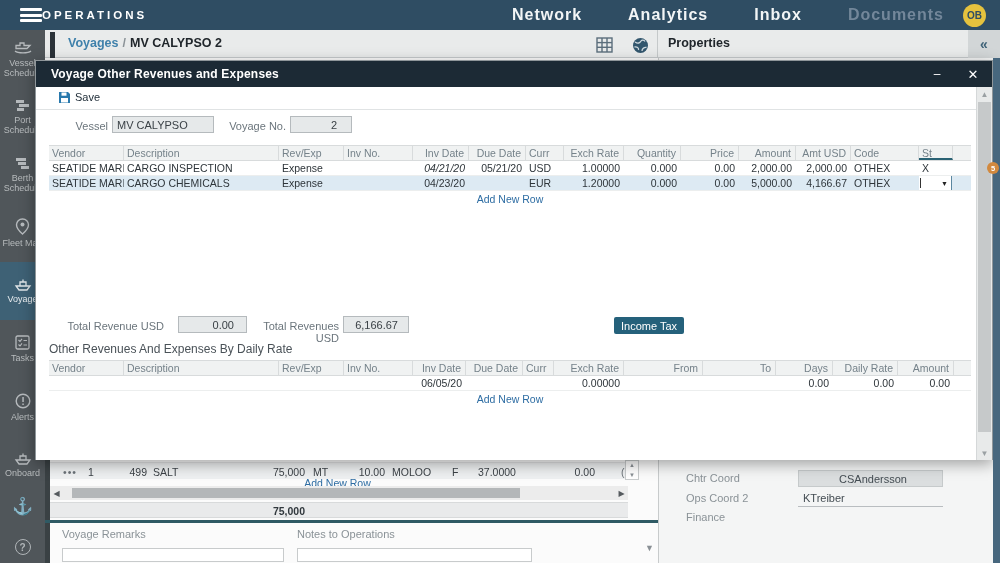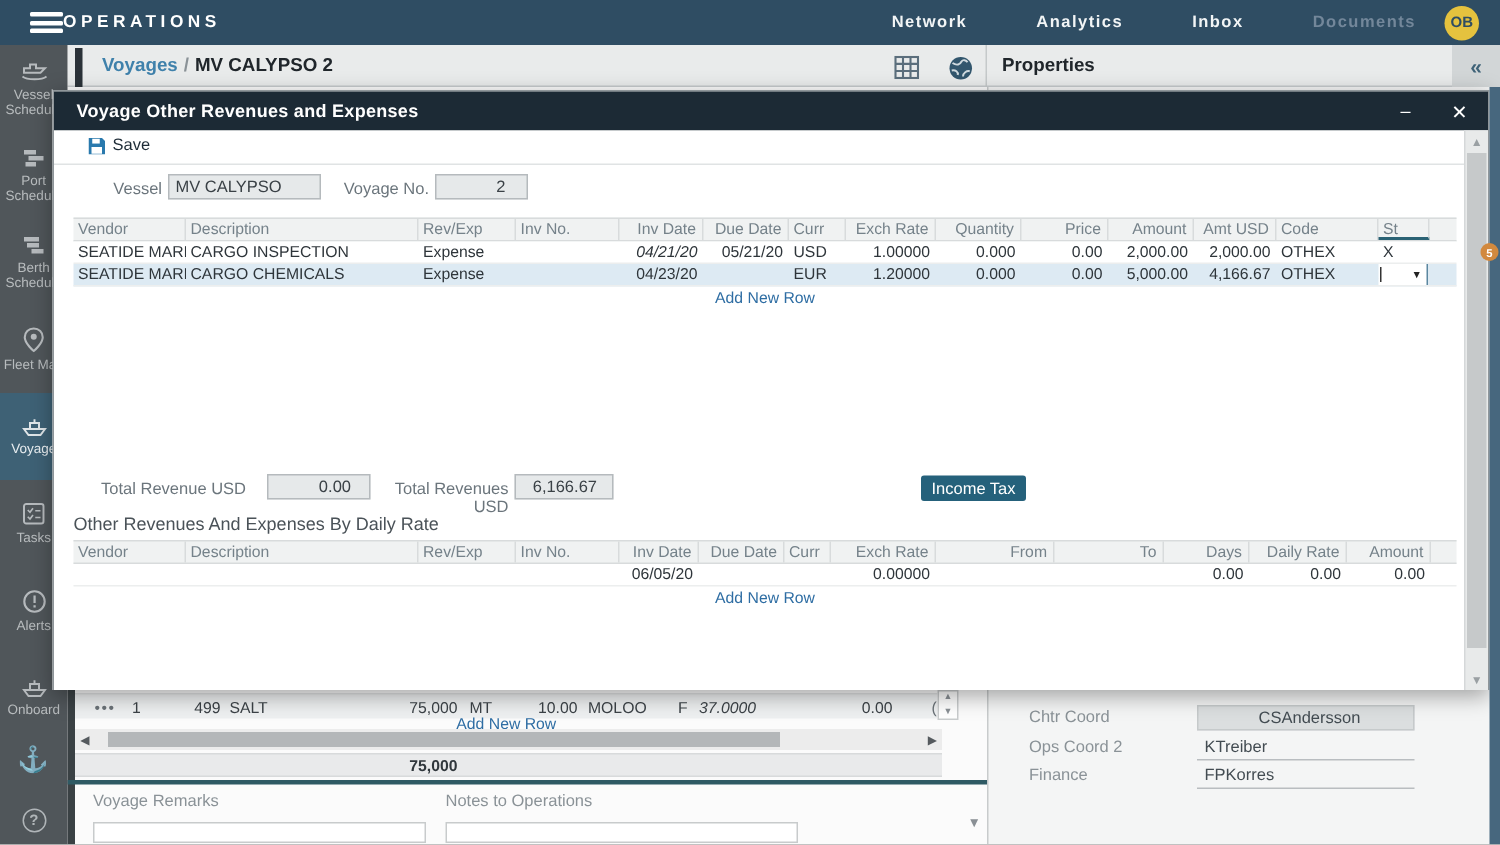--- a/index.html
+++ b/index.html
@@ -15,7 +15,7 @@
   .hamburger i { display:block; height:3px; background:#fff; border-radius:1px; }
   .app-title { color:#fff; font-weight:bold; font-size:11.5px; letter-spacing:3px; }
   .topnav { position:absolute; right:56px; top:0; height:30px; display:flex; align-items:center; gap:46px; }
-  .topnav .nav-item { color:#f2f5f6; font-weight:bold; font-size:11px; letter-spacing:1px; cursor:pointer; }
+  .topnav .nav-item { color:#f2f5f6; font-weight:bold; font-size:16px; letter-spacing:1px; cursor:pointer; }
   .topnav .nav-item.disabled { color:#73879a; cursor:default; }
   .avatar { position:absolute; right:14px; top:4px; width:23px; height:23px; border-radius:50%; background:#e5c23e; color:#2f4d63; font-weight:bold; font-size:10px; display:flex; align-items:center; justify-content:center; }
   

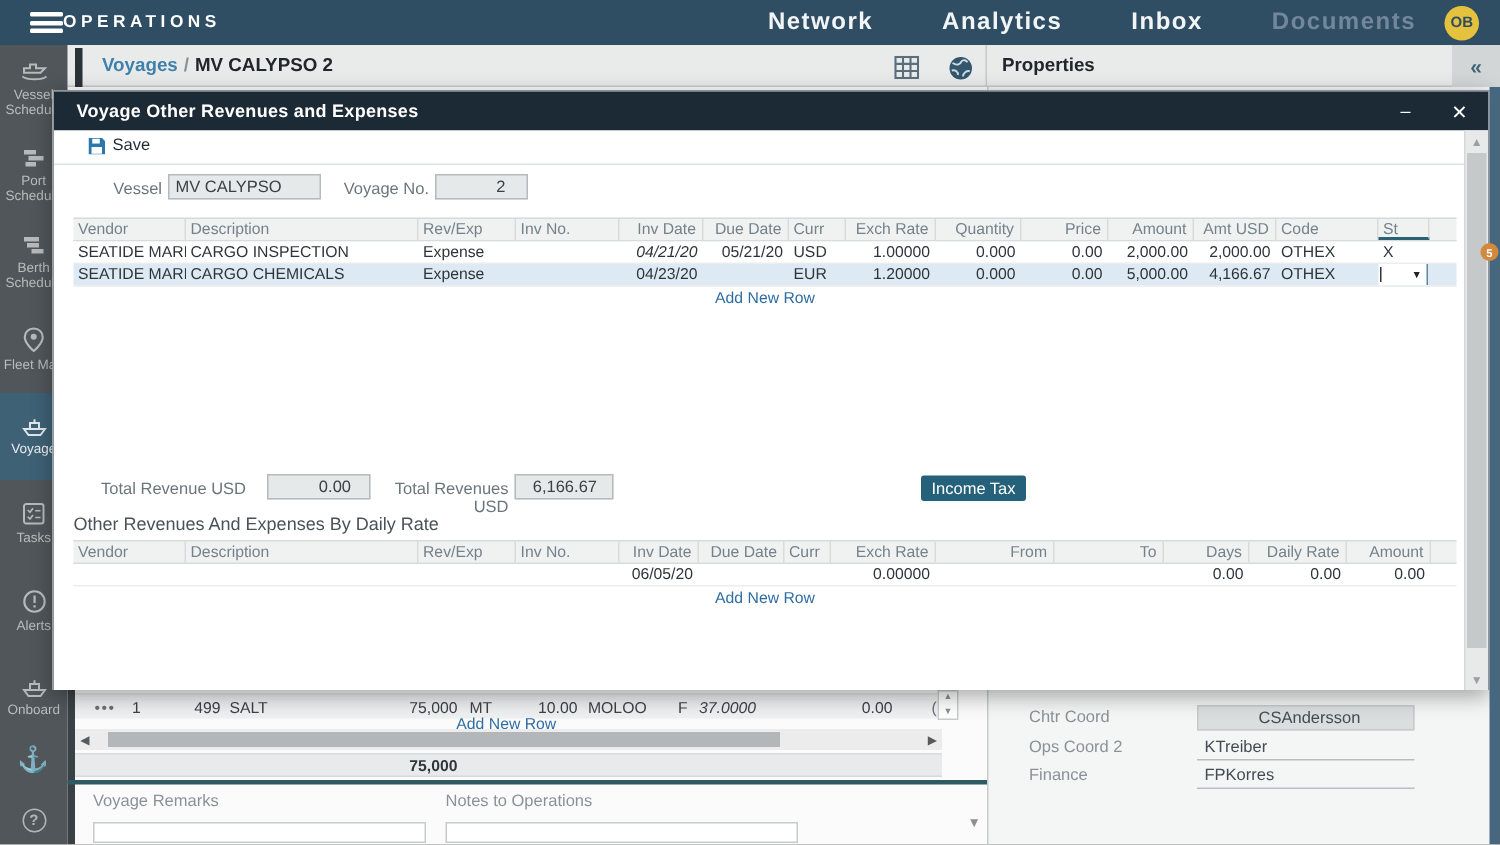--- a/index.html
+++ b/index.html
@@ -256,7 +256,7 @@
       <span class="r-block" style="left:295px;width:40px;">10.00</span>
       <span style="left:342px;">MOLOO</span>
       <span style="left:402px;">F</span>
-      <span style="left:416px;font-style:italic;">37.0000</span>
+      <span style="left:428px;">37.0000</span>
       <span class="r-block" style="left:498px;width:47px;">0.00</span>
       <span style="left:571px;color:#6b7278;">(</span>
     </div>

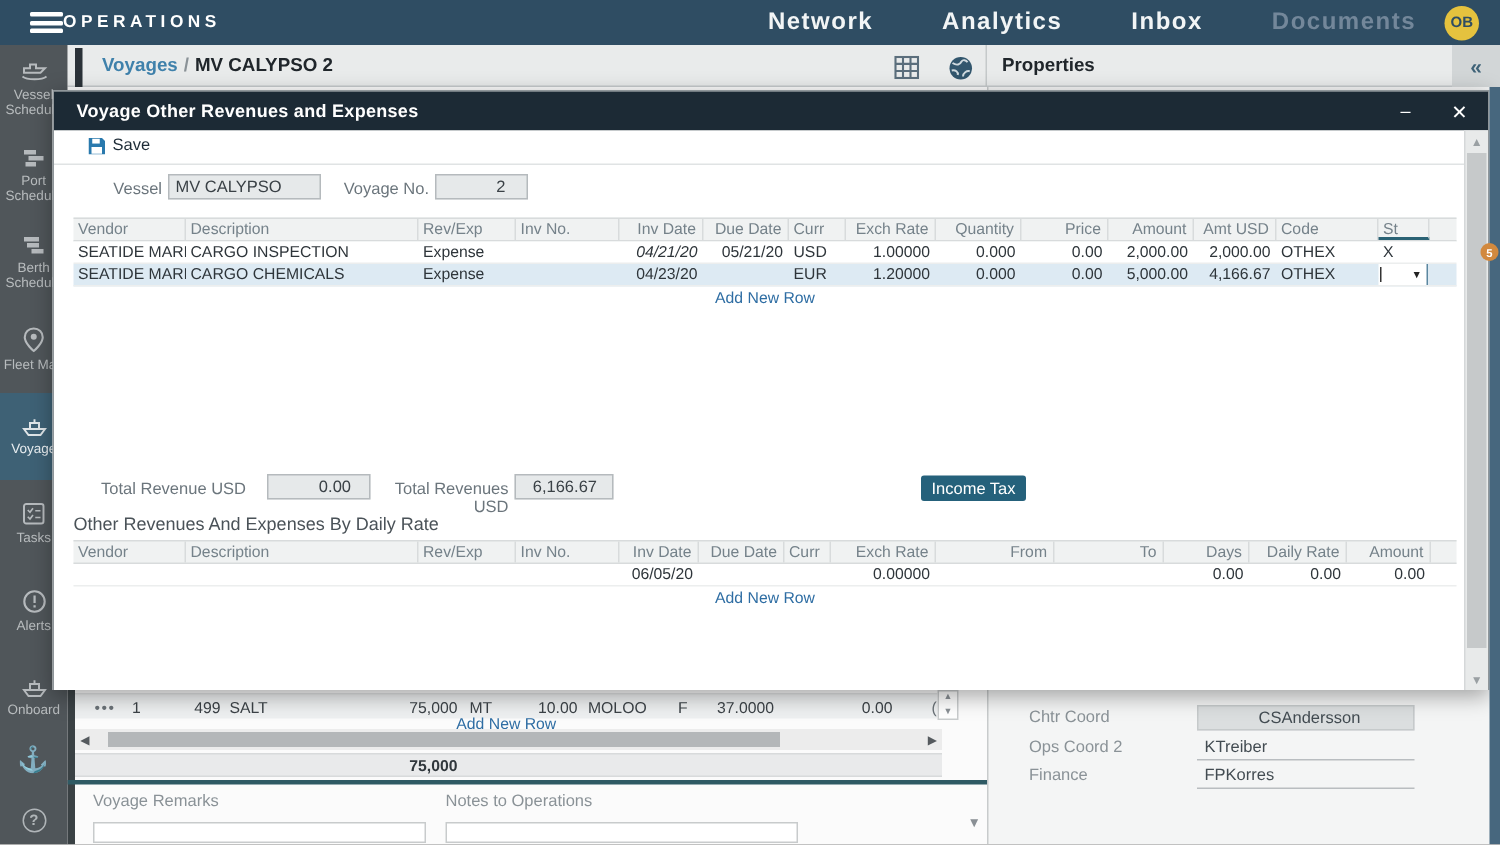--- a/index.html
+++ b/index.html
@@ -293,7 +293,6 @@
         </div>
         <div class="prop-row" style="top: 451px;">
           <div class="p-label">Finance</div>
-          <div class="p-value">FPKorres</div>
         </div>
       </div>
   </div>

